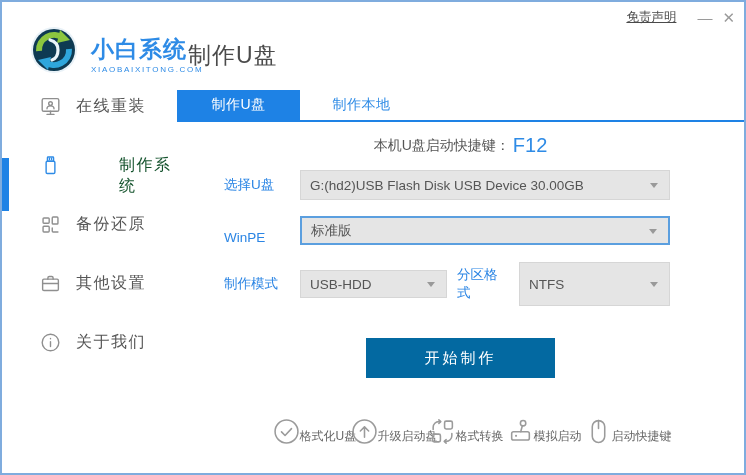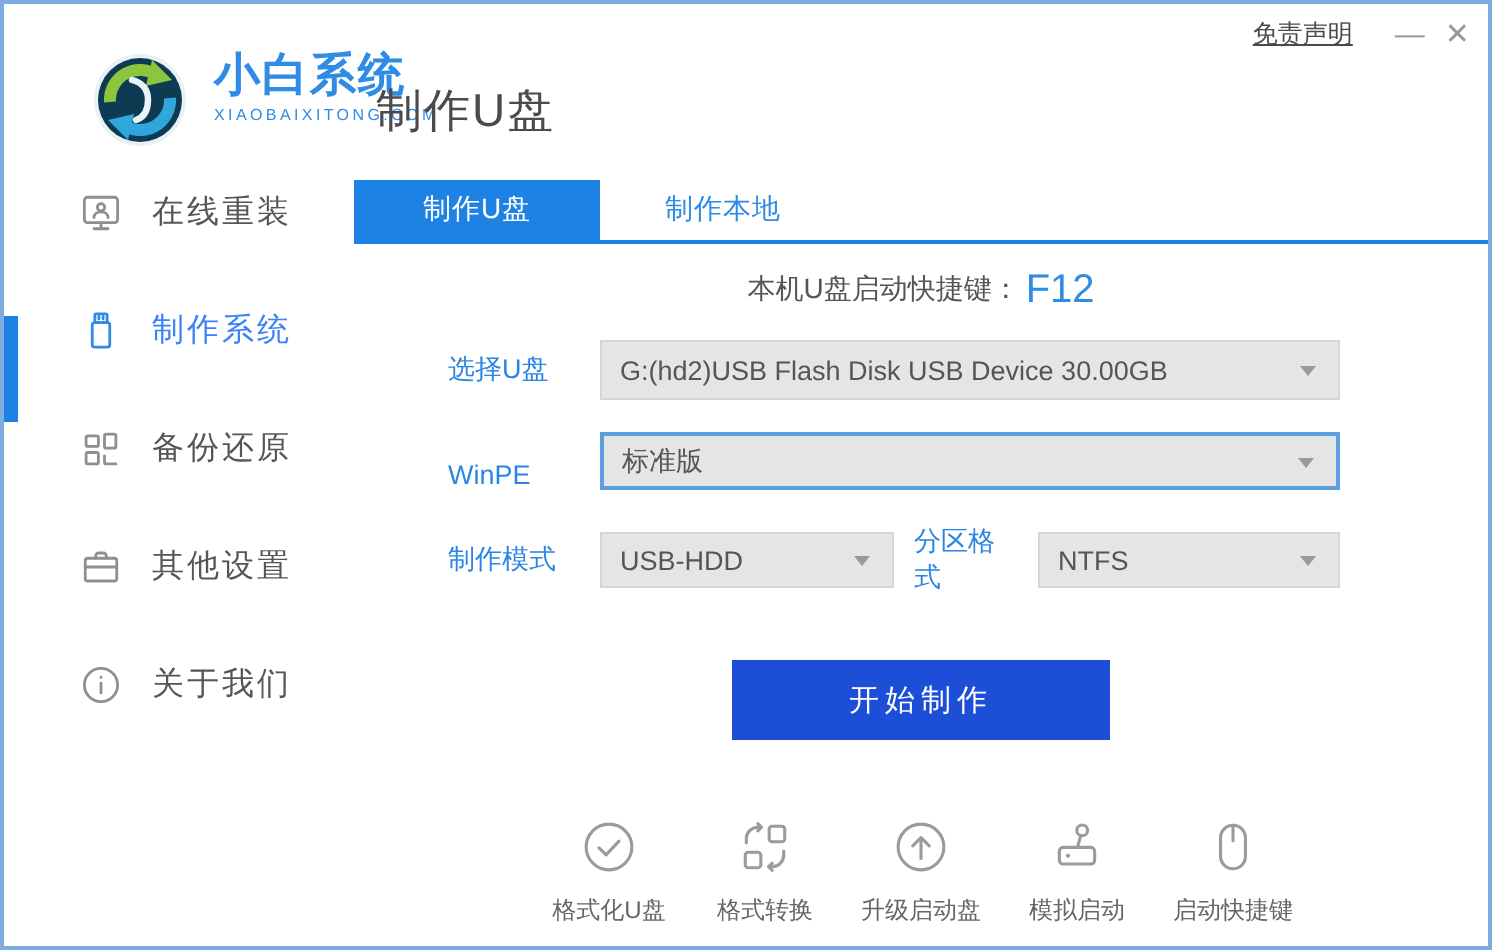--- a/index.html
+++ b/index.html
@@ -9,7 +9,7 @@
 
   
   .header{position:relative;height:88px;background:#fff;}
-  .logo{position:absolute;left:44px;top:24px;display:flex;align-items:flex-start;}
+  .logo{position:absolute;left:28px;top:24px;display:flex;align-items:flex-end;}
   .logo-badge{width:48px;height:48px;flex:none;}
   .logo-text{margin-left:13px;}
   .brand-name{font-size:23px;font-weight:bold;color:#2E8BE6;line-height:1;letter-spacing:1px;}

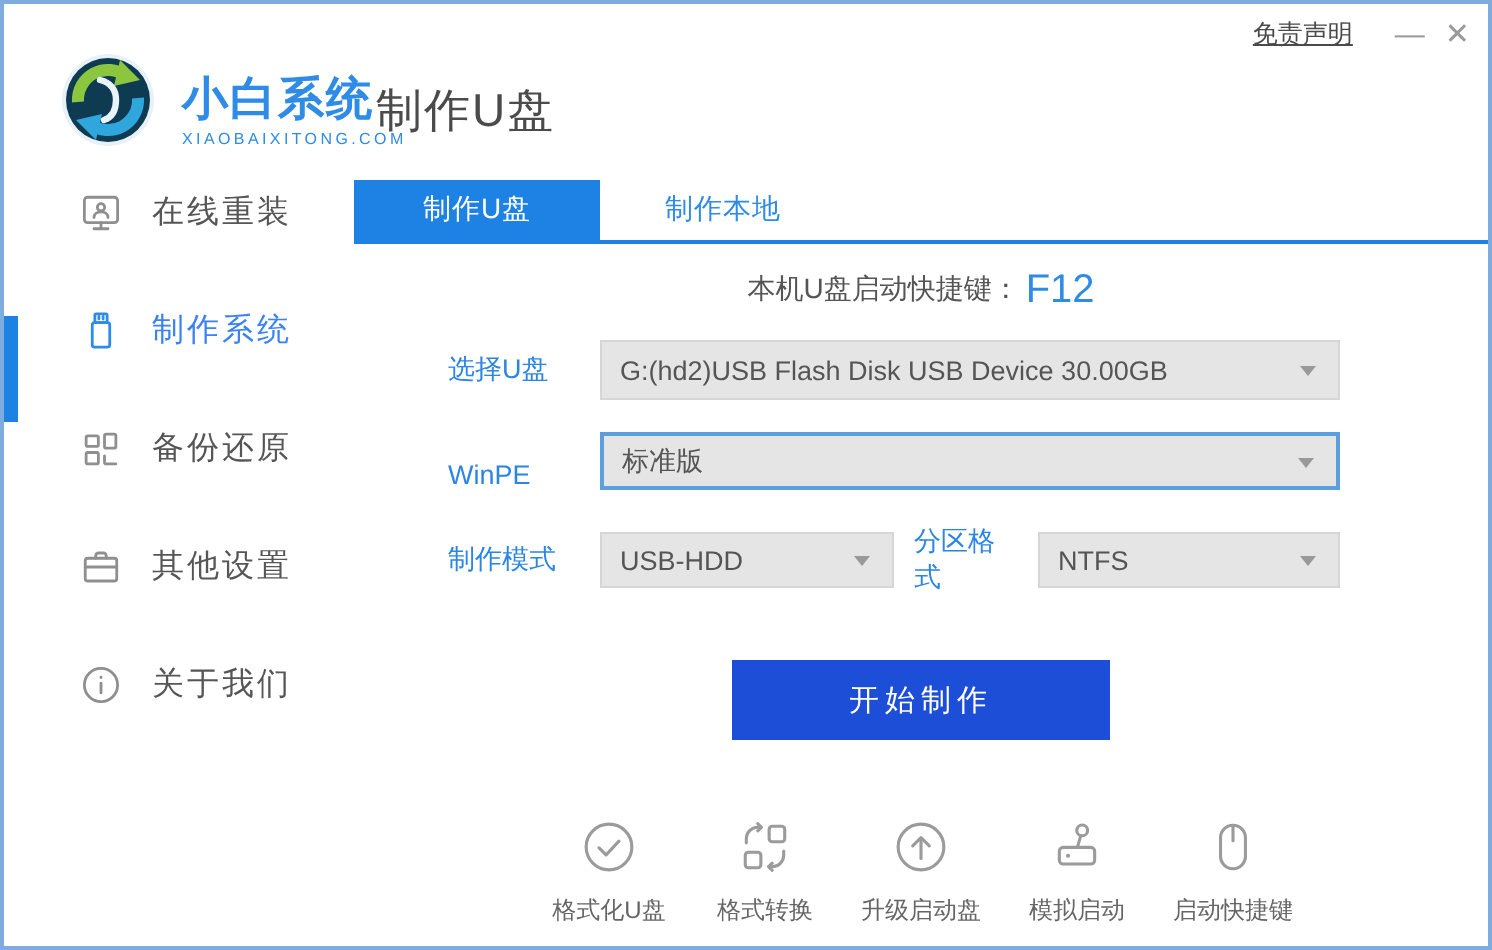--- a/index.html
+++ b/index.html
@@ -27,7 +27,7 @@
             color:#565656;cursor:pointer;}
   .nav-item svg{width:21px;height:21px;color:#8f8f8f;flex:none;}
   .nav-label{margin-left:15px;font-size:16px;letter-spacing:1.5px;}
-  .nav-item.active{color:#3b82f6;}
+  .nav-item.active{color:#14532d;gap:43px;}
   .nav-item.active svg{color:#2E8BE6;}
   .nav-indicator{position:absolute;left:0;top:3px;bottom:3px;width:7px;background:#1E82E5;}
 

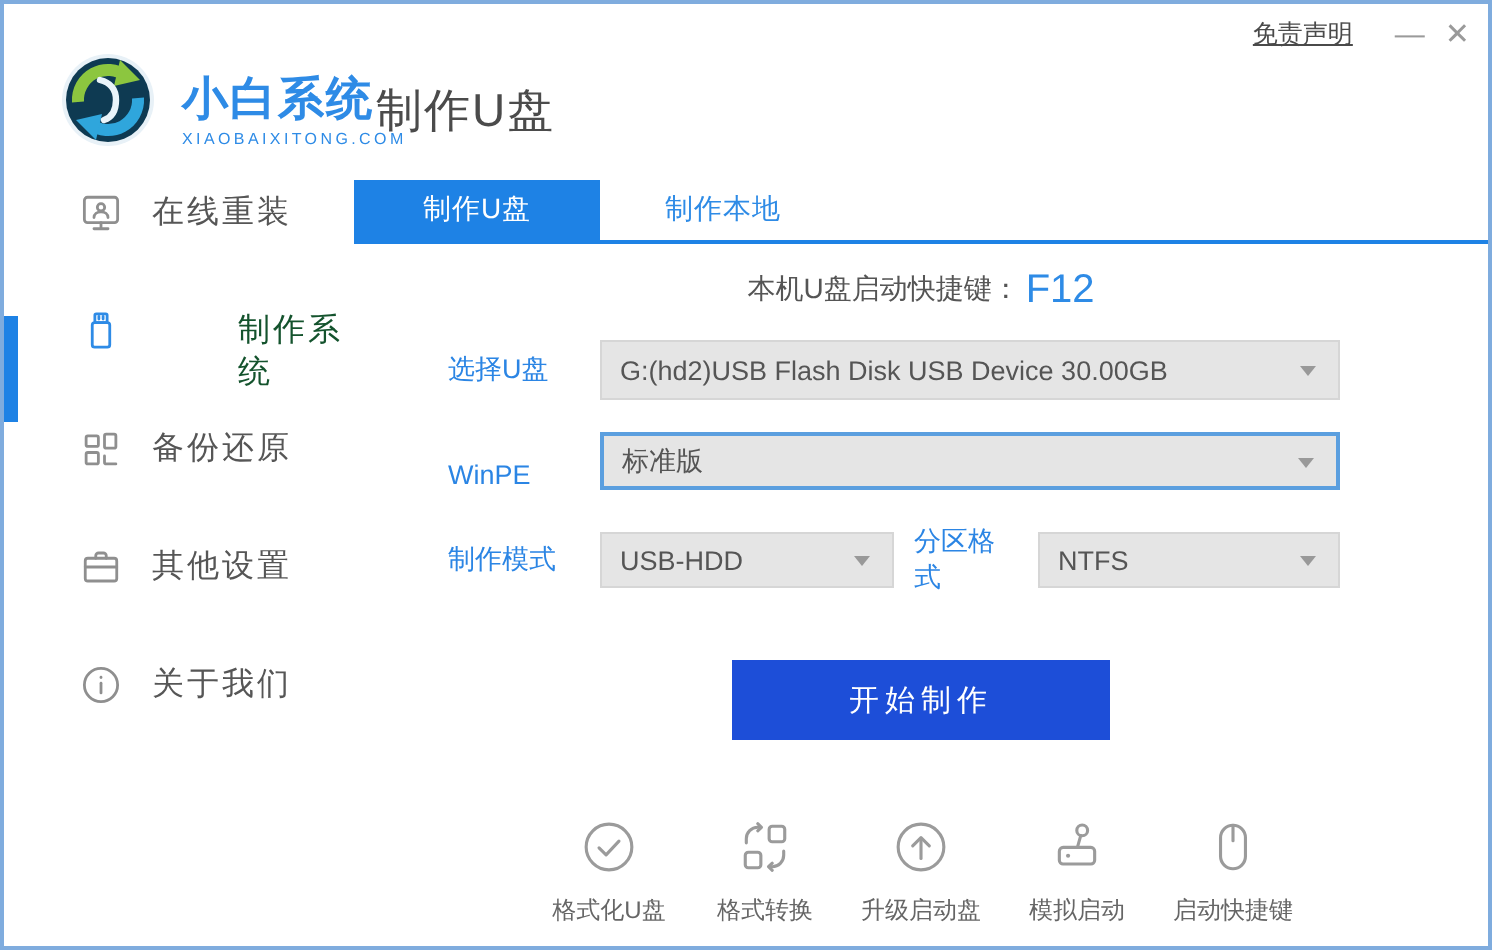--- a/index.html
+++ b/index.html
@@ -55,7 +55,7 @@
   .sel-usb{width:370px;height:30px;}
   .sel-winpe{width:370px;height:29px;border:2px solid #5B9FDF;}
   .sel-mode{width:147px;height:28px;}
-  .sel-part{width:151px;height:28px;}
+  .sel-part{width:151px;height:44px;}
 
   .start-btn{display:block;margin:32px auto 0;width:189px;height:40px;background:#1d4ed8;
              color:#fff;font-size:15px;border:none;letter-spacing:3px;cursor:pointer;

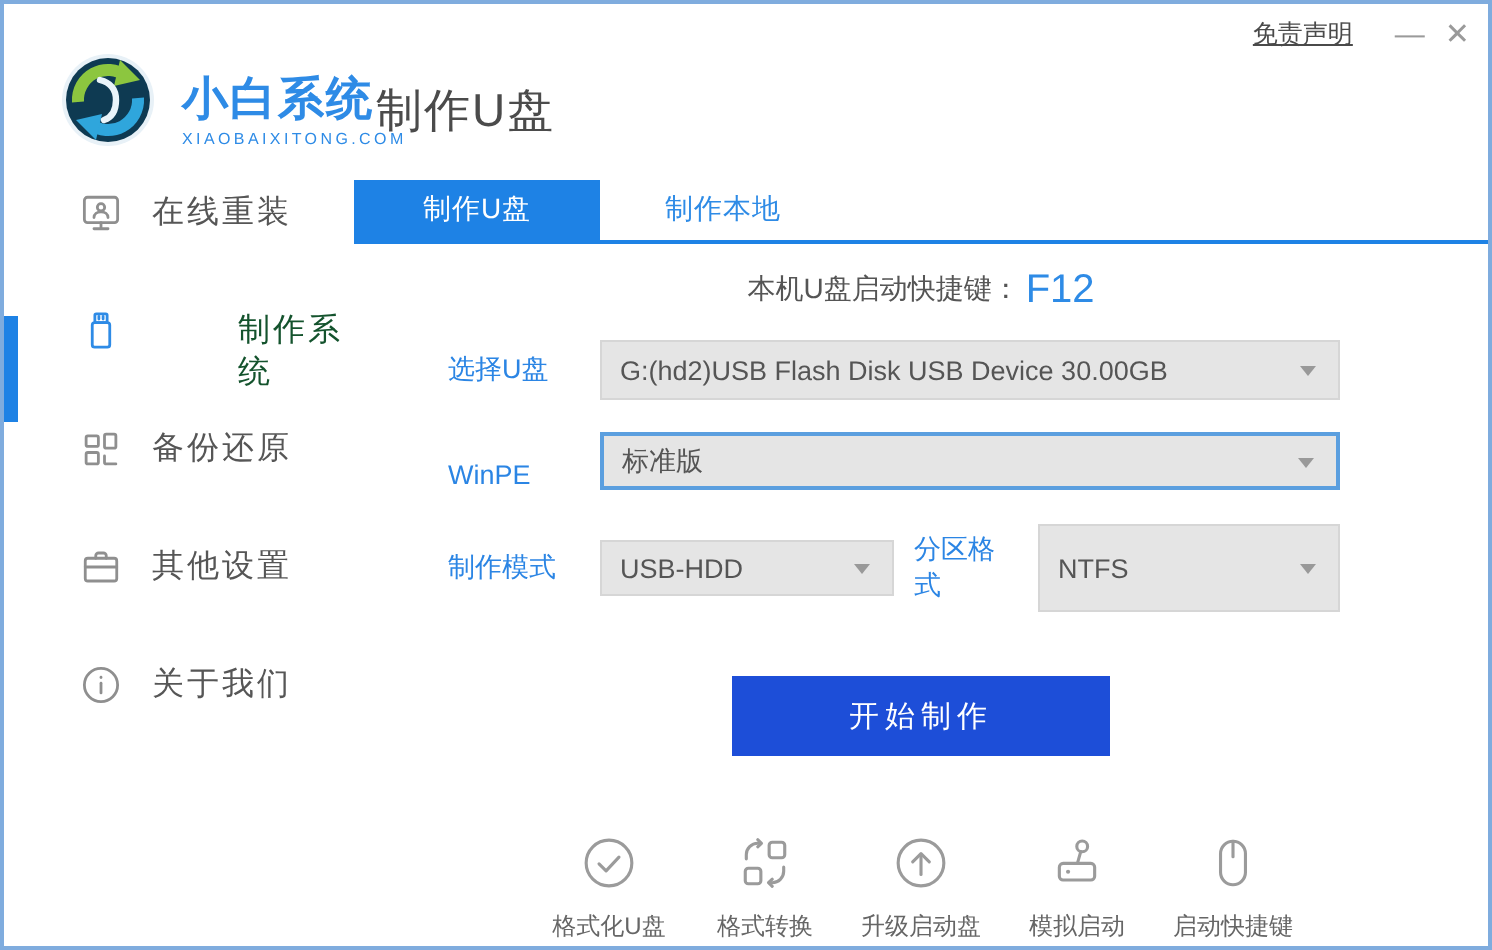--- a/index.html
+++ b/index.html
@@ -57,7 +57,7 @@
   .sel-mode{width:147px;height:28px;}
   .sel-part{width:151px;height:44px;}
 
-  .start-btn{display:block;margin:32px auto 0;width:189px;height:40px;background:#1d4ed8;
+  .start-btn{display:block;margin:32px auto 0;width:189px;height:40px;background:#0369a1;
              color:#fff;font-size:15px;border:none;letter-spacing:3px;cursor:pointer;
              font-family:inherit;}
 

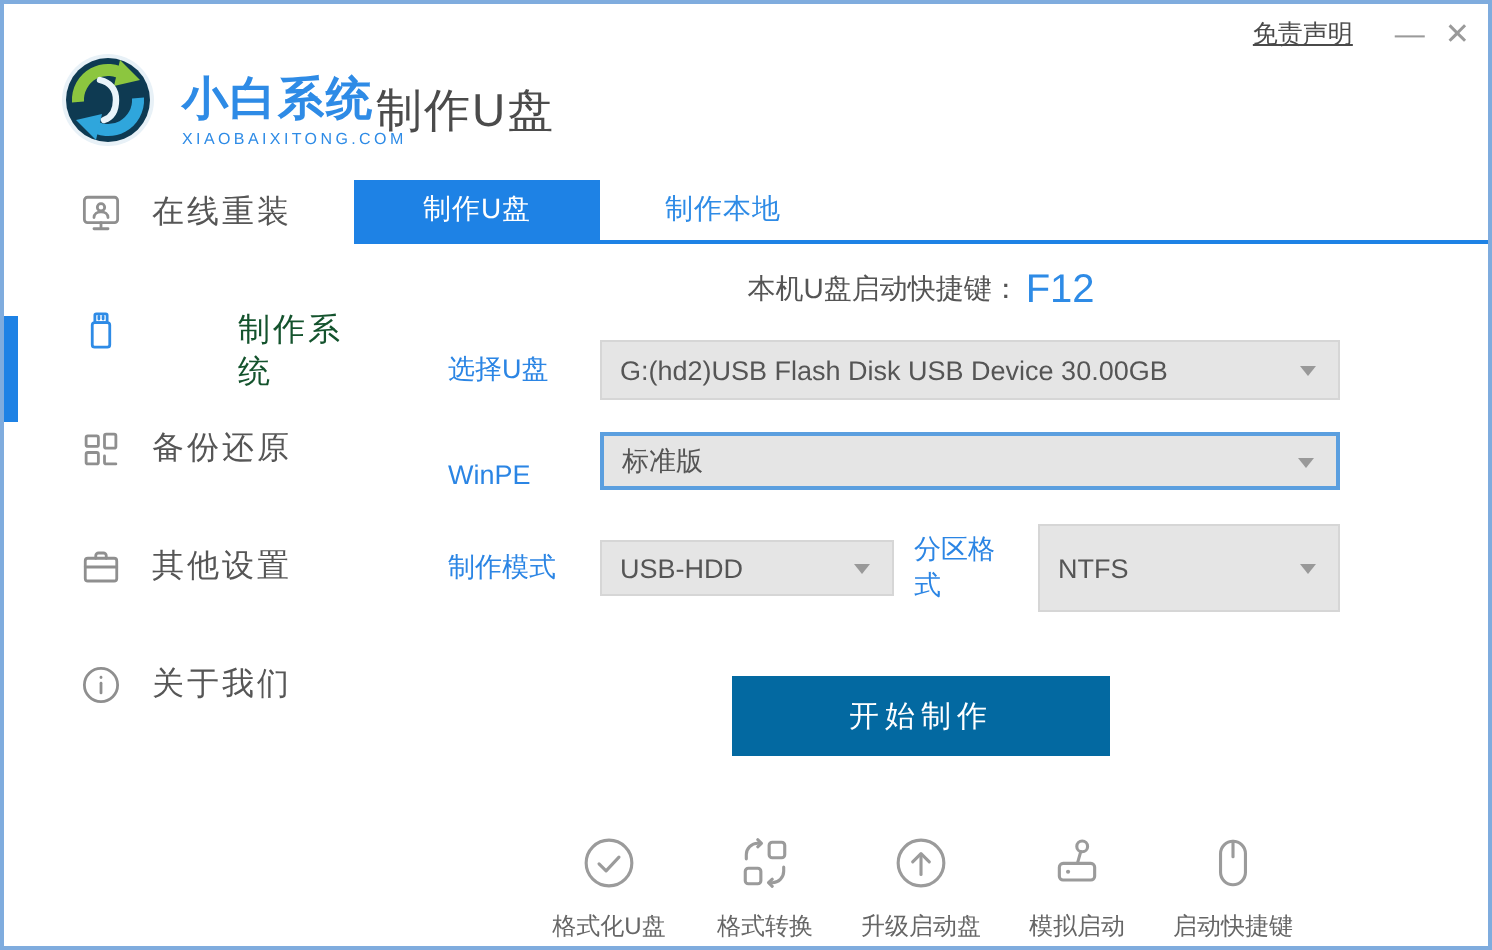--- a/index.html
+++ b/index.html
@@ -62,7 +62,7 @@
              font-family:inherit;}
 
   .tools{display:flex;justify-content:center;margin-top:40px;gap:14px;}
-  .tool{width:64px;display:flex;flex-direction:column;align-items:center;cursor:pointer;}
+  .tool{width:64px;display:flex;align-items:center;cursor:pointer;}
   .tool svg{width:27px;height:27px;color:#9B9B9B;}
   .tool-label{margin-top:5px;font-size:12px;color:#666;white-space:nowrap;}
 </style>

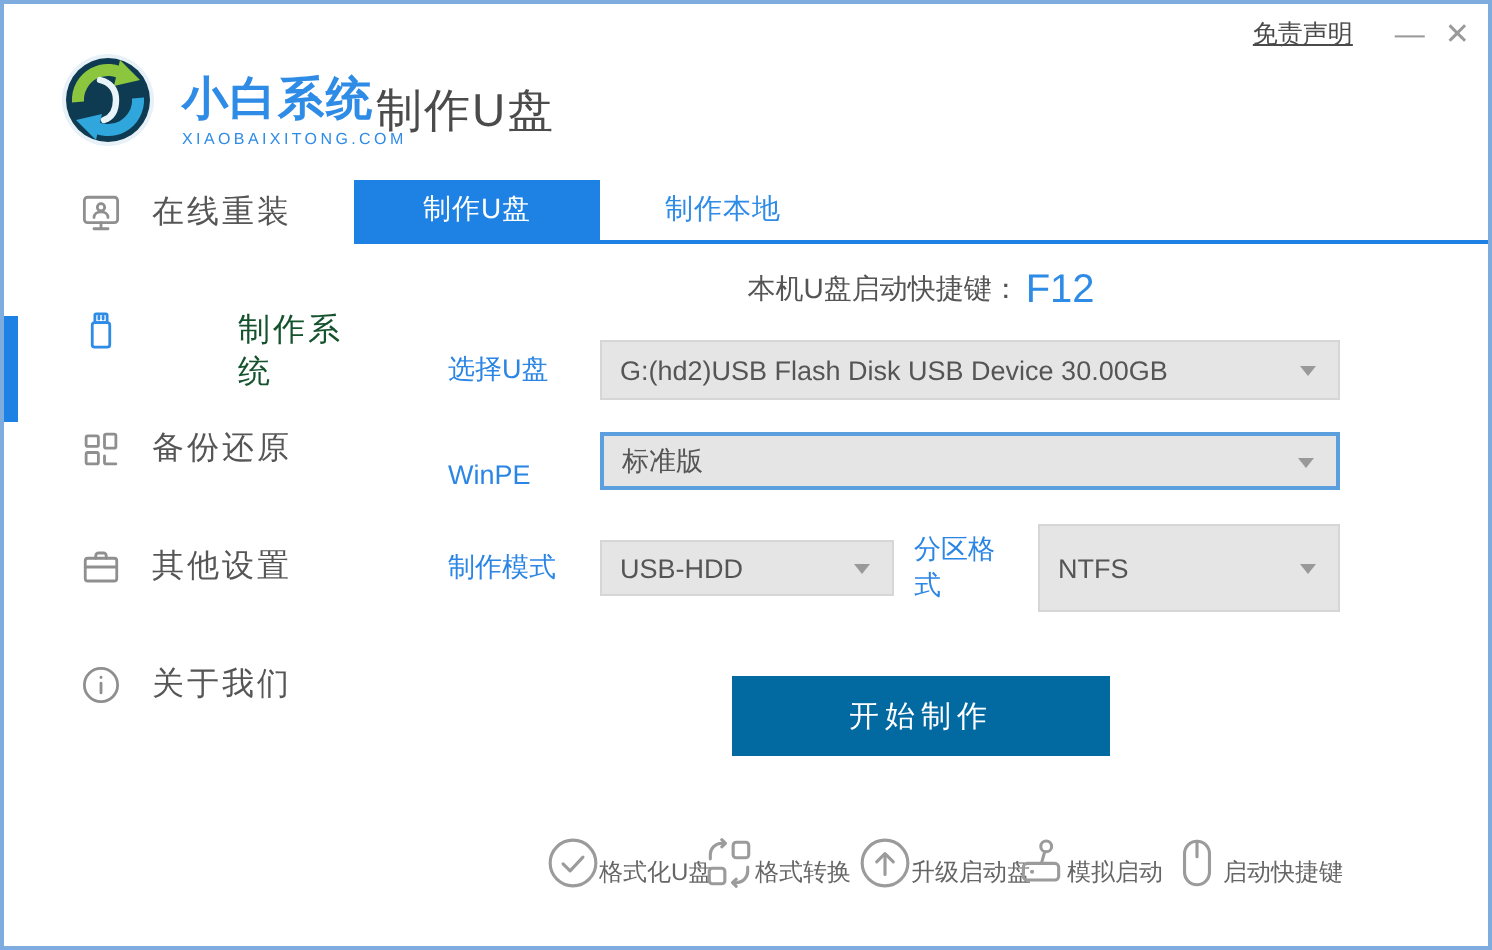--- a/index.html
+++ b/index.html
@@ -223,6 +223,17 @@
         <div class="tool">
           <span>
             <svg viewBox="0 0 26 26" fill="none" stroke="currentColor" stroke-width="1.5" stroke-linecap="round" stroke-linejoin="round">
+              <circle cx="13" cy="13" r="11"></circle>
+              <path d="M13 18.5 V9"></path>
+              <path d="M9 12.5 L13 8.5 L17 12.5"></path>
+            </svg>
+          </span>
+          <span class="tool-label">升级启动盘</span>
+        </div>
+
+        <div class="tool">
+          <span>
+            <svg viewBox="0 0 26 26" fill="none" stroke="currentColor" stroke-width="1.5" stroke-linecap="round" stroke-linejoin="round">
               <rect x="15" y="3" width="7.5" height="7.5" rx="1.5"></rect>
               <rect x="3.5" y="15.5" width="7.5" height="7.5" rx="1.5"></rect>
               <path d="M4 11 V9 a5.5,5.5 0 0 1 5.5,-5.5 h1.5"></path>
@@ -237,17 +248,6 @@
         <div class="tool">
           <span>
             <svg viewBox="0 0 26 26" fill="none" stroke="currentColor" stroke-width="1.5" stroke-linecap="round" stroke-linejoin="round">
-              <circle cx="13" cy="13" r="11"></circle>
-              <path d="M13 18.5 V9"></path>
-              <path d="M9 12.5 L13 8.5 L17 12.5"></path>
-            </svg>
-          </span>
-          <span class="tool-label">升级启动盘</span>
-        </div>
-
-        <div class="tool">
-          <span>
-            <svg viewBox="0 0 26 26" fill="none" stroke="currentColor" stroke-width="1.5" stroke-linecap="round" stroke-linejoin="round">
               <circle cx="15.5" cy="5" r="2.6"></circle>
               <path d="M14.8 7.5 L13.2 13.2"></path>
               <rect x="4.5" y="13.2" width="17" height="8" rx="1.8"></rect>

